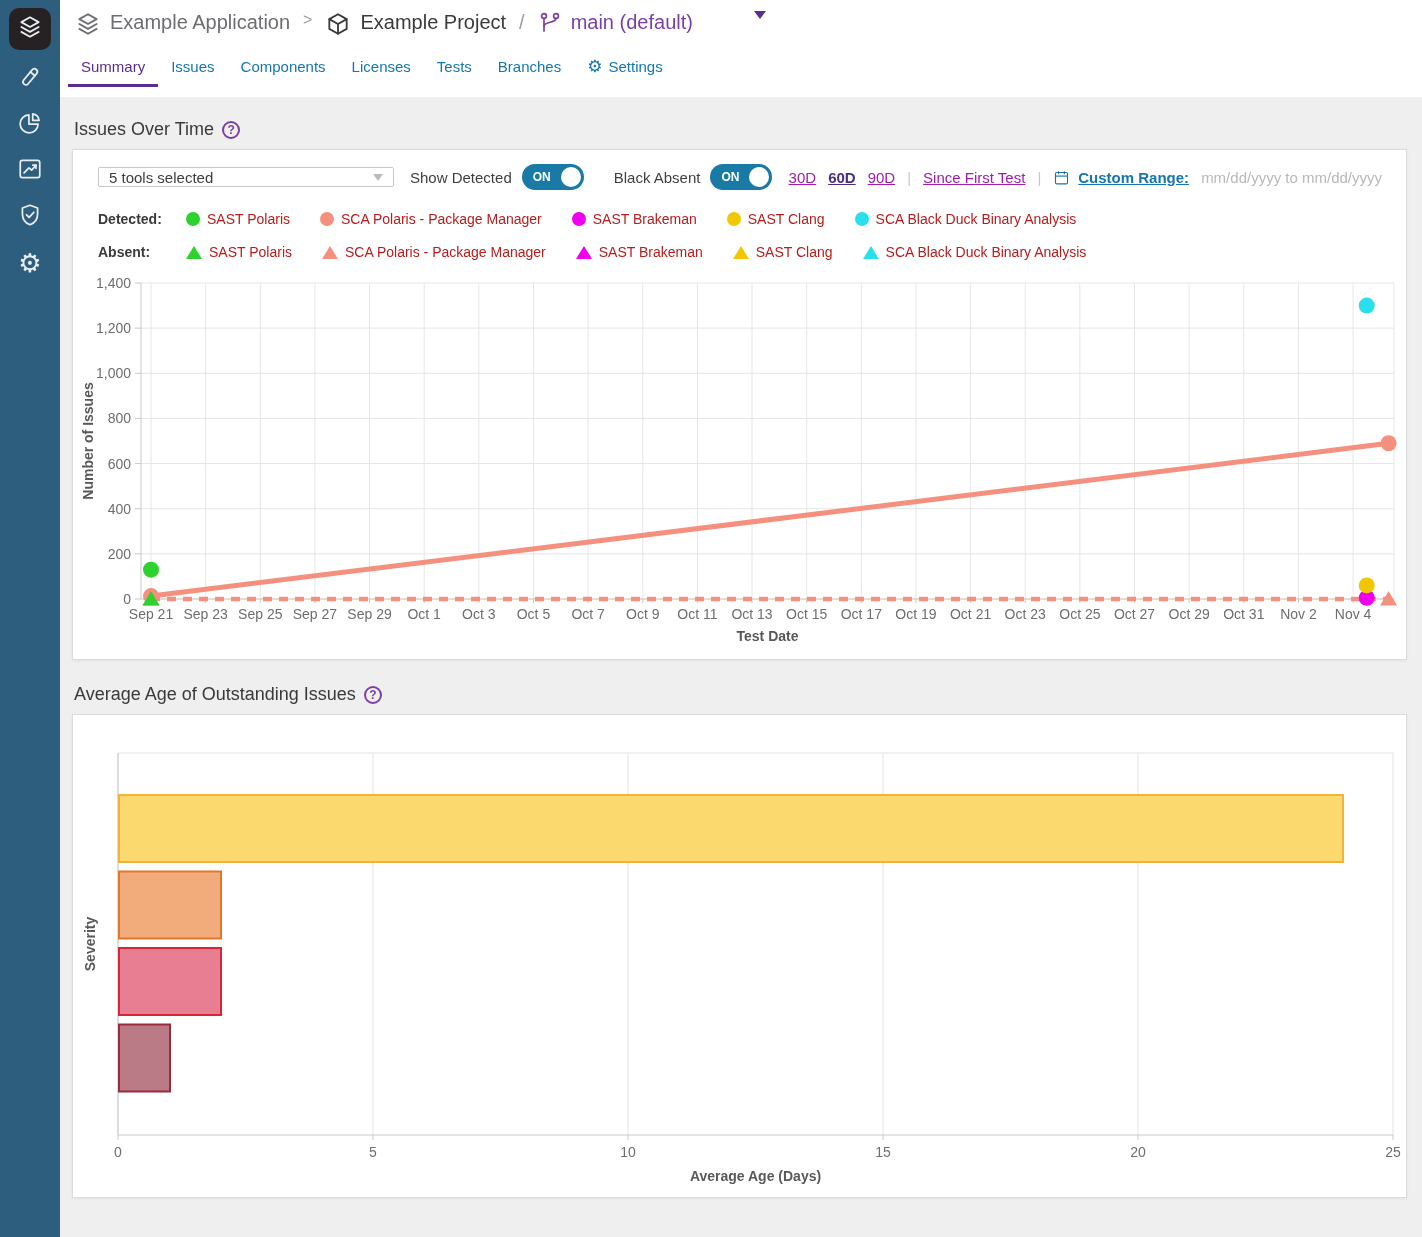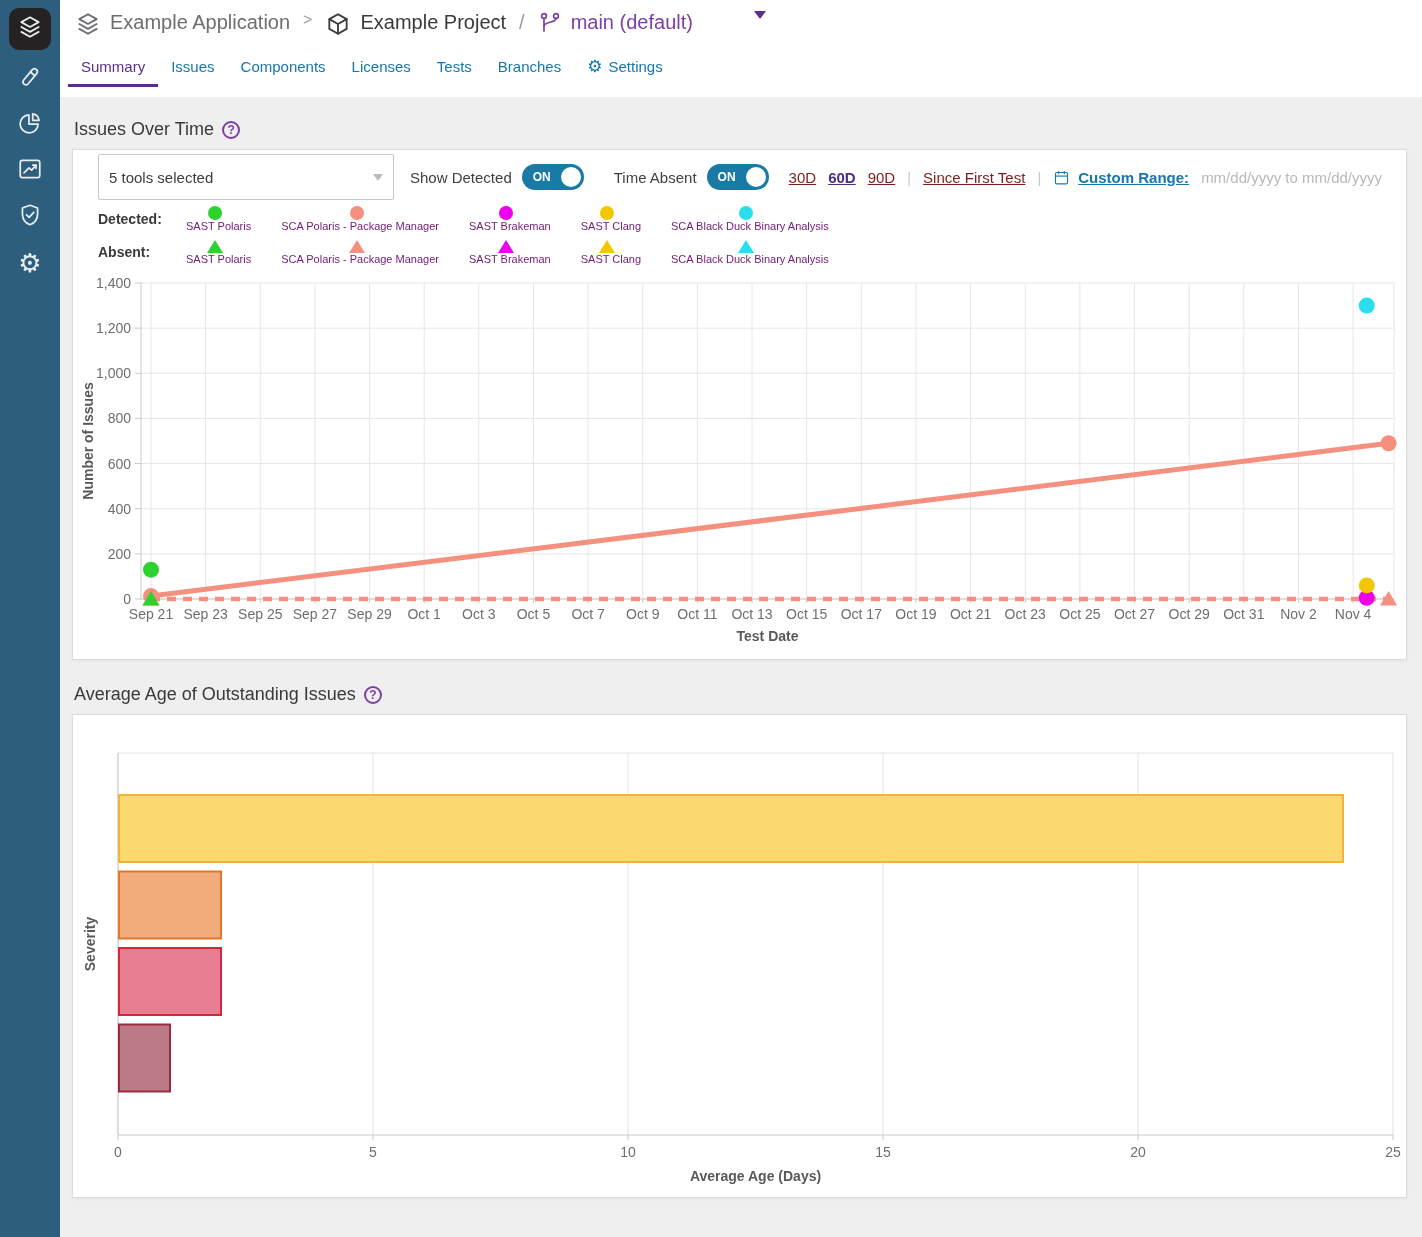--- a/index.html
+++ b/index.html
@@ -44,7 +44,7 @@
 
   
   .toolbar { display:flex; align-items:center; height:34px; margin:0 24px 12px 25px; }
-  .select-box { width:296px; height:46px; border:1px solid #c8c8c8; border-radius:2px; display:flex; align-items:center; padding:0 10px; font-size:15px; color:#3d3d3d; cursor:pointer; }
+  .select-box { width:296px; height:20px; border:1px solid #c8c8c8; border-radius:2px; display:flex; align-items:center; padding:0 10px; font-size:15px; color:#3d3d3d; cursor:pointer; }
   .select-box .sel-caret { margin-left:auto; width:0; height:0; border-left:5px solid transparent; border-right:5px solid transparent; border-top:7px solid #b9bcbe; }
   .toggle-label { font-size:15px; color:#3f3f3f; margin:0 10px 0 16px; }
   .toggle { width:62px; height:26px; border-radius:13px; background:#187aa5; display:flex; align-items:center; cursor:pointer; position:relative; }

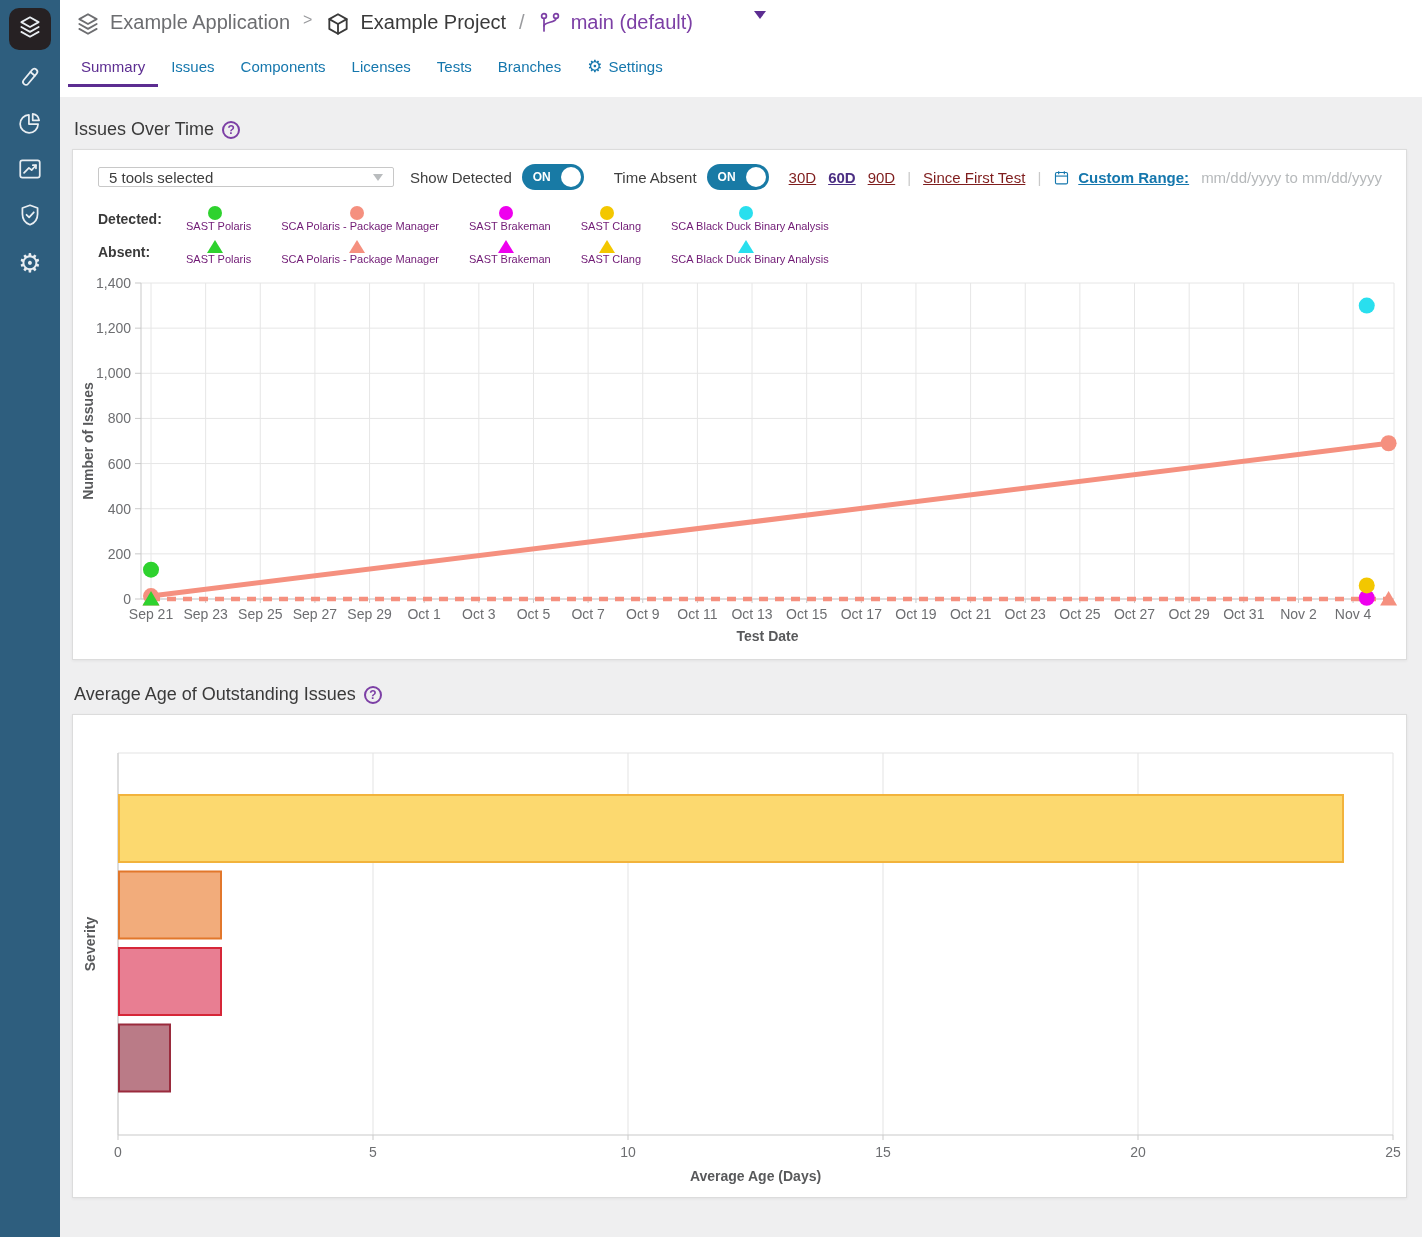--- a/index.html
+++ b/index.html
@@ -203,7 +203,7 @@
         <span class="on-text">ON</span>
         <span class="knob"></span>
       </div>
-      <span class="toggle-label" style="margin-left:30px">Time Absent</span>
+      <span class="toggle-label" style="margin-left:30px">Black Absent</span>
       <div class="toggle">
         <span class="on-text">ON</span>
         <span class="knob"></span>

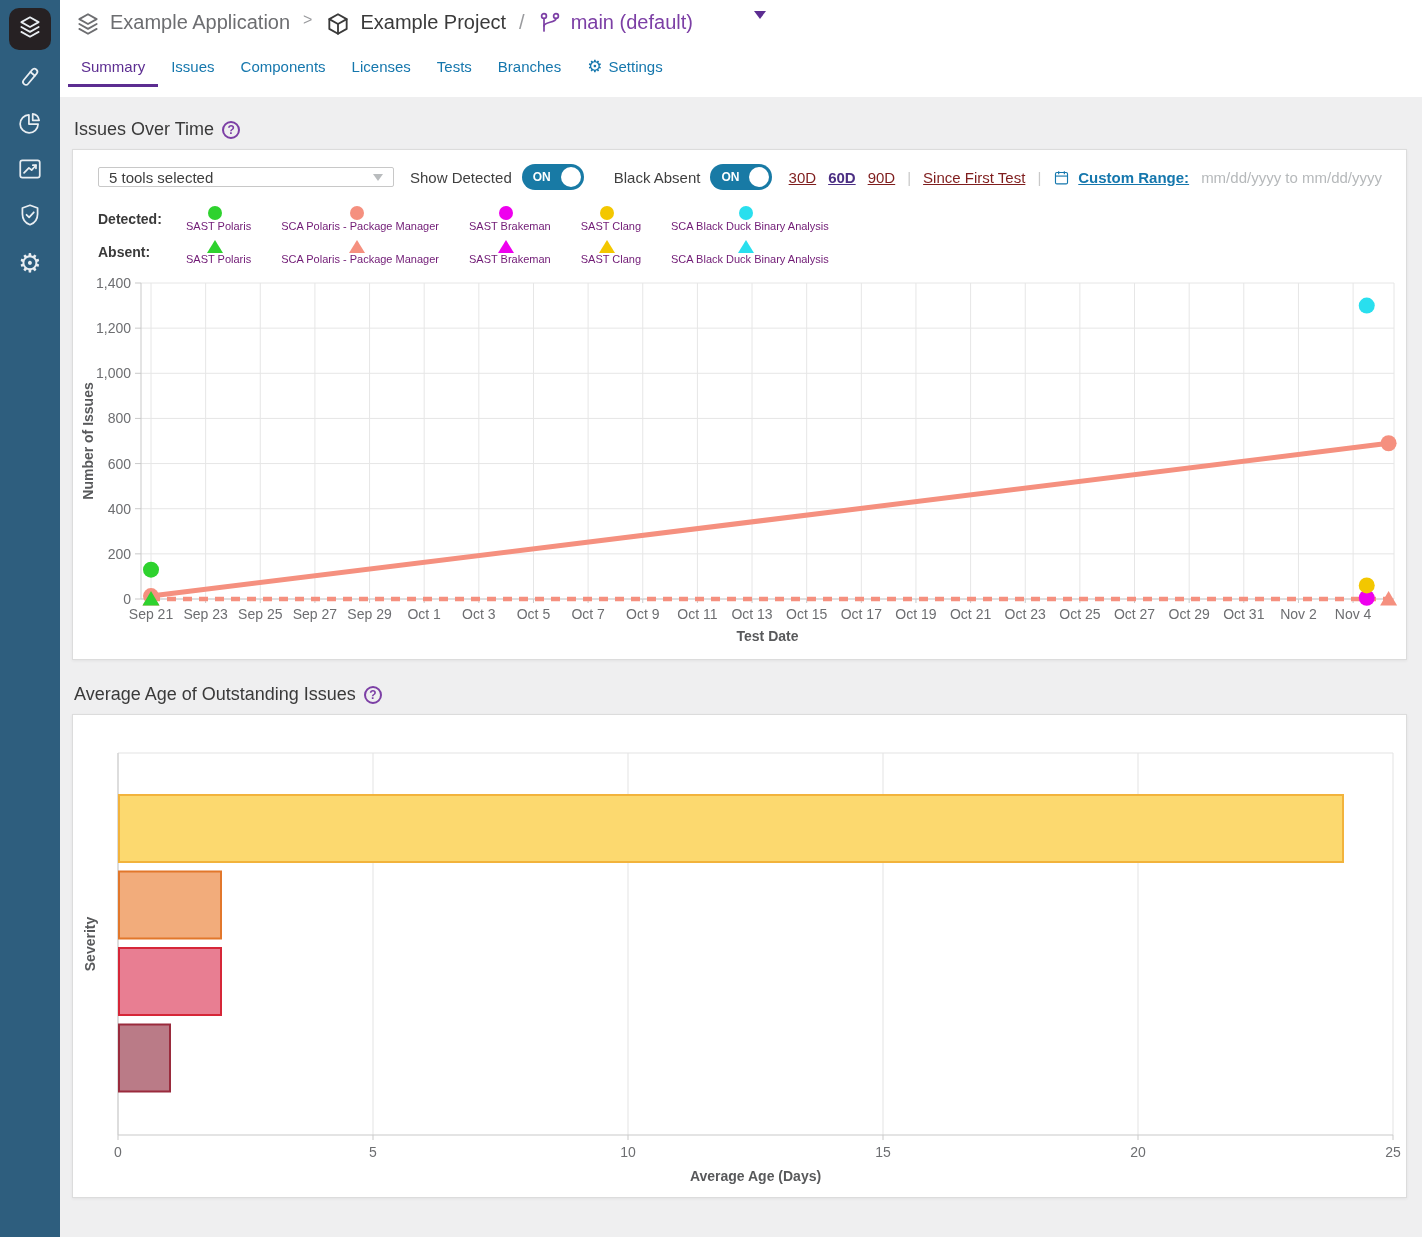--- a/index.html
+++ b/index.html
@@ -51,7 +51,7 @@
   .toggle .on-text { color:#fff; font-size:12px; font-weight:bold; margin-left:11px; }
   .toggle .knob { position:absolute; right:3px; width:20px; height:20px; border-radius:50%; background:#fff; }
   .ranges { margin-left:auto; display:flex; align-items:center; gap:12px; font-size:15px; }
-  .rlink { color:#7f1d1d; text-decoration:underline; cursor:pointer; }
+  .rlink { color:#a21caf; text-decoration:underline; cursor:pointer; }
   .rlink.active-range { color:#4b2e83; font-weight:bold; }
   .rsep { color:#c9c9c9; }
   .cal-ico { display:flex; align-items:center; }

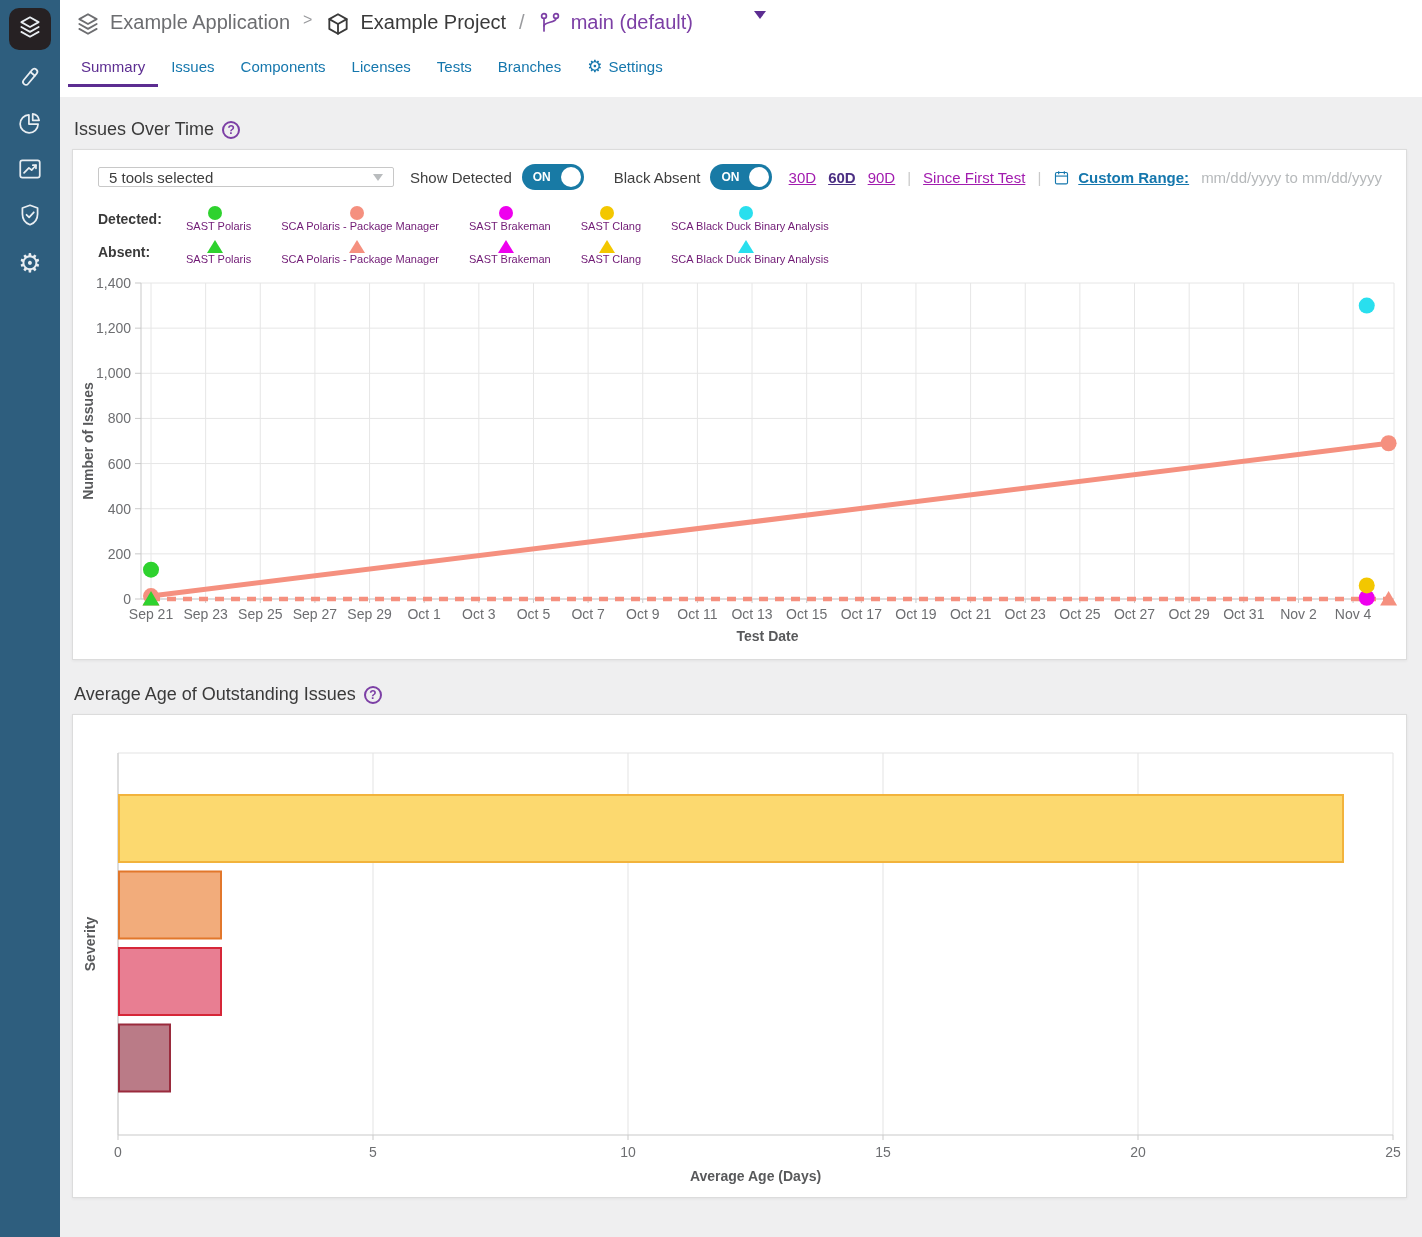--- a/index.html
+++ b/index.html
@@ -64,7 +64,7 @@
   .legend-row { display:flex; align-items:center; height:26px; margin-bottom:7px; }
   .legend-head { width:88px; font-size:14px; font-weight:bold; color:#3a3a3a; }
   .legend-items { display:flex; align-items:center; }
-  .legend-item { display:flex; align-items:center; margin-right:30px; font-size:11px; color:#701a75;flex-direction:column; }
+  .legend-item { display:flex; align-items:center; margin-right:30px; font-size:14px; color:#b91c1c; }
   .tool-dot { width:14px; height:14px; border-radius:50%; margin-right:7px; }
   .tool-tri { width:0; height:0; border-left:8px solid transparent; border-right:8px solid transparent; border-bottom:13px solid #000; margin-right:7px; }
 

